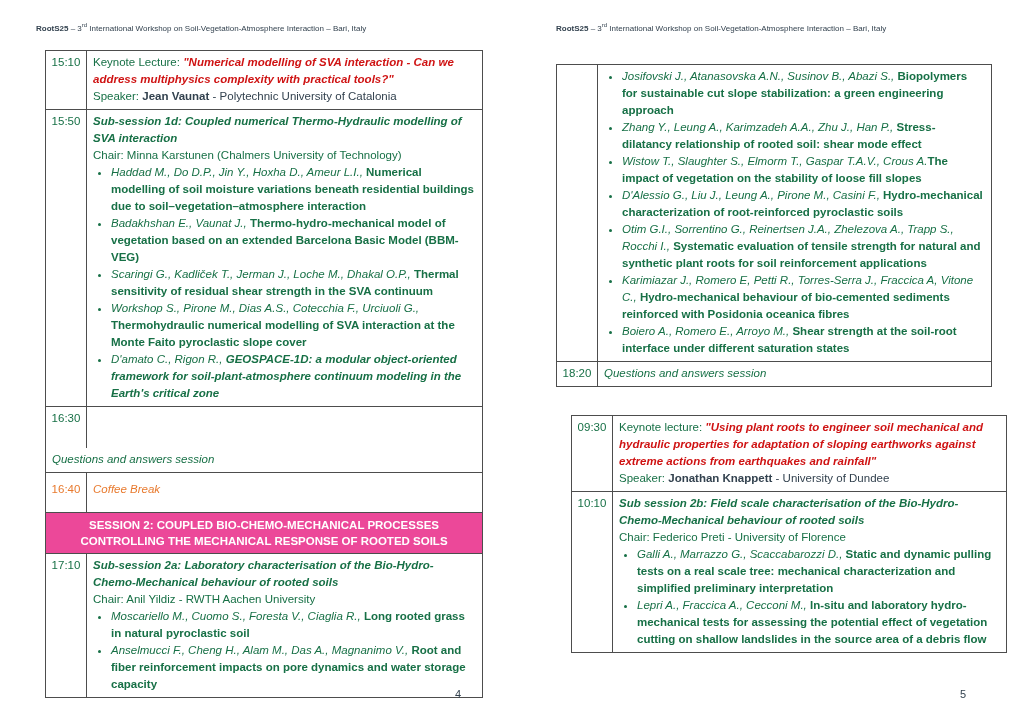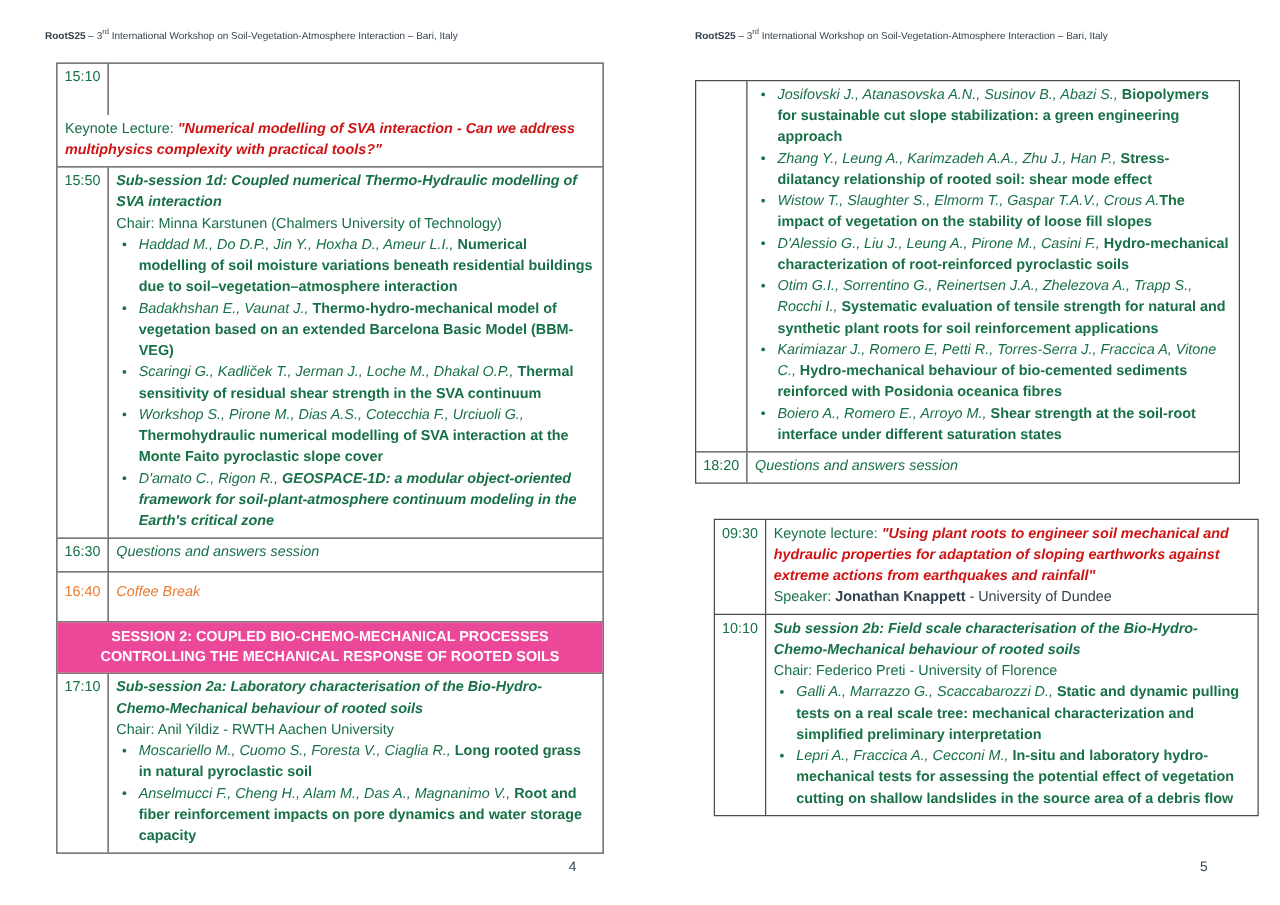--- a/index.html
+++ b/index.html
@@ -56,7 +56,7 @@
 
   <div class="tbl" style="left:45px;top:50px;width:436px;">
 
-    <div class="row" style="min-height:55px;flex-direction:column;">
+    <div class="row" style="min-height:55px;">
       <div class="tc">15:10</div>
       <div class="cc">
         <span class="green">Keynote Lecture: </span><span class="red-bi">"Numerical modelling of SVA interaction - Can we address multiphysics complexity with practical tools?"</span>

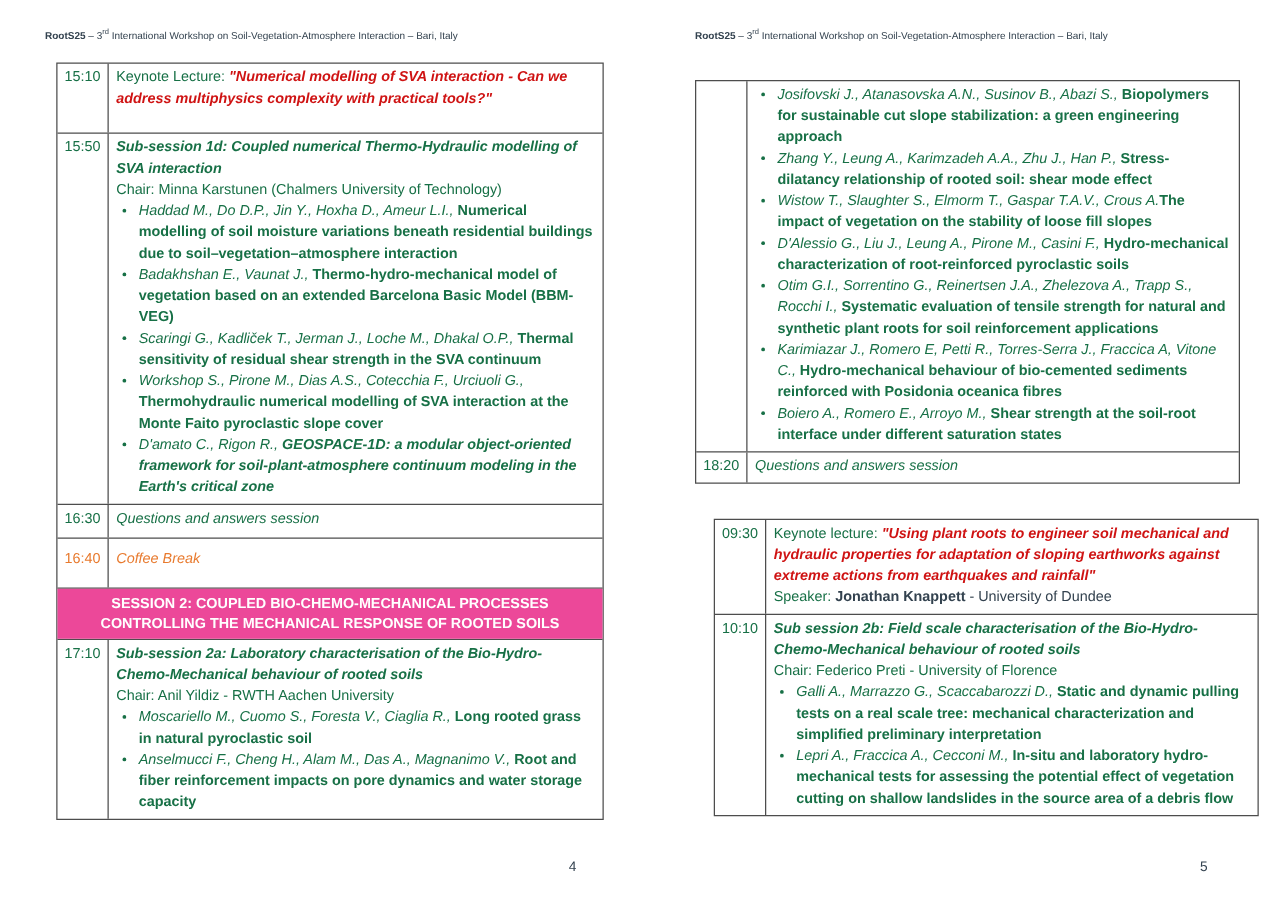--- a/index.html
+++ b/index.html
@@ -60,6 +60,9 @@
       <div class="tc">15:10</div>
       <div class="cc">
         <span class="green">Keynote Lecture: </span><span class="red-bi">"Numerical modelling of SVA interaction - Can we address multiphysics complexity with practical tools?"</span>
+        <div>
+          <span class="green">Speaker: </span><span class="navy bold">Jean Vaunat</span><span class="navy"> - Polytechnic University of Catalonia</span>
+        </div>
       </div>
     </div>
 

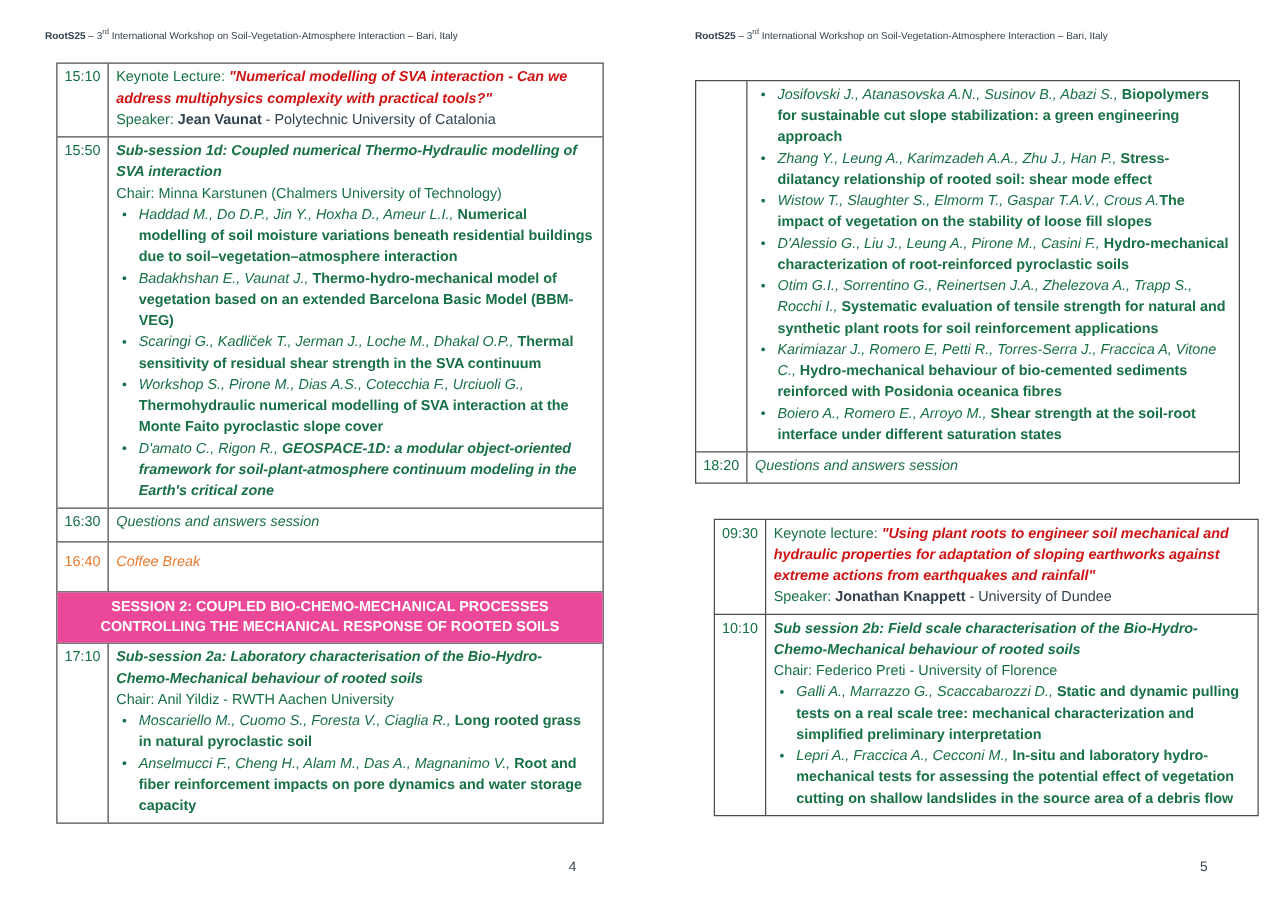--- a/index.html
+++ b/index.html
@@ -81,7 +81,7 @@
       </div>
     </div>
 
-    <div class="row" style="min-height:26px;">
+    <div class="row" style="min-height:26px;flex-direction:column;">
       <div class="tc">16:30</div>
       <div class="cc"><span class="green it">Questions and answers session</span></div>
     </div>

